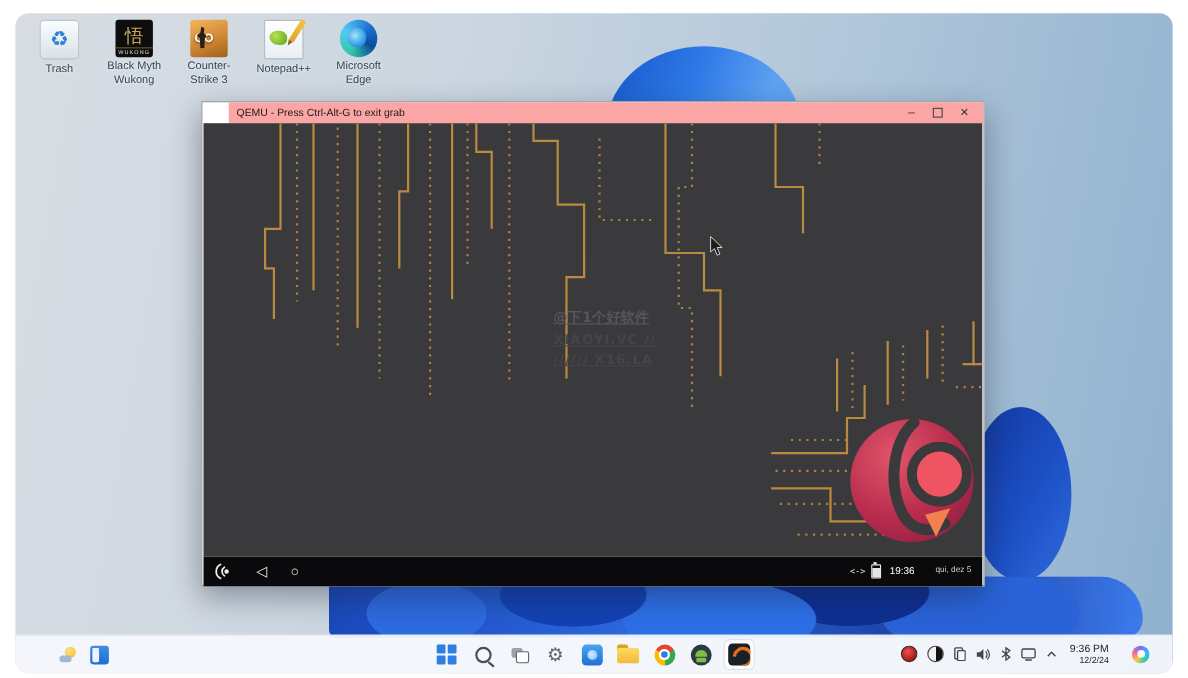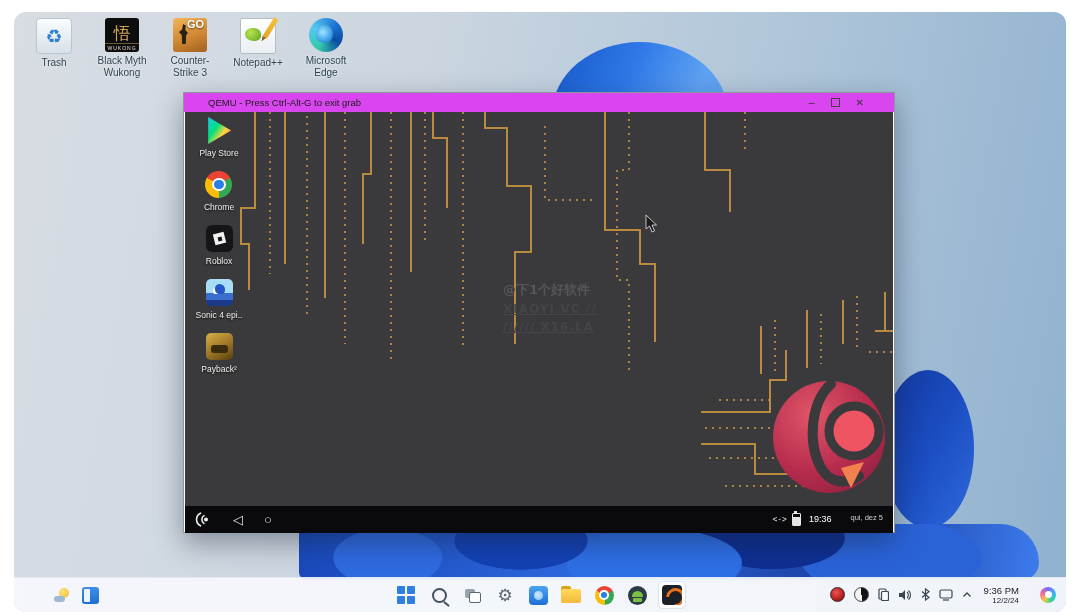--- a/index.html
+++ b/index.html
@@ -51,7 +51,7 @@
   .art-wukong .band{font-size:5px;letter-spacing:1px;color:#e8e0cf;border-top:1px solid #6b5a33;
     width:100%;text-align:center;padding:1px 0;}
   .art-cs2{background:linear-gradient(160deg,#f2b65a 0%,#cf8733 55%,#a2611e 100%);border-radius:3px;
-    display:flex;align-items:flex-start;justify-content:flex-end;padding-right:3px;box-sizing:border-box;}
+    display:flex;align-items:center;justify-content:flex-end;padding-right:13px;box-sizing:border-box;}
   .art-cs2 .soldier{position:absolute;left:6px;top:6px;width:9px;height:20px;background:#2a2017;
     clip-path:polygon(45% 0,75% 8%,70% 30%,100% 45%,80% 55%,75% 100%,35% 100%,30% 55%,0 40%,35% 28%);}
   .art-cs2 .go{color:#fff;font-weight:bold;font-size:11px;text-shadow:0 1px 2px #5c3a10;}

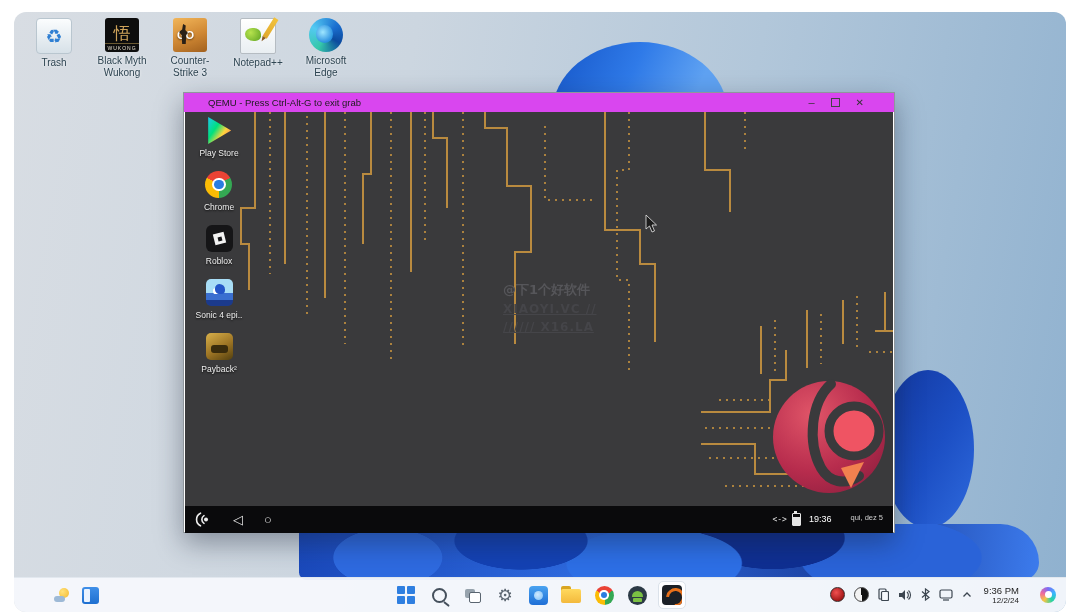--- a/index.html
+++ b/index.html
@@ -70,7 +70,7 @@
   .qemu{position:absolute;left:169px;top:80px;width:712px;height:441px;z-index:3;
     background:#fff;border:1px solid #8f969c;box-sizing:border-box;
     box-shadow:0 10px 26px rgba(20,30,50,.40);}
-  .titlebar{height:19px;display:flex;align-items:center;padding:0 24px;background:#d946ef;}
+  .titlebar{height:19px;display:flex;align-items:center;padding:0 7px;background:#fca5a5;margin-left:24px;}
   .titlebar .title{flex:1;font-size:9.5px;color:#1b1b1b;white-space:nowrap;}
   .winctl{display:flex;align-items:center;gap:16px;margin-right:6px;}
   .winctl .min{font-size:11px;color:#333;line-height:1;}

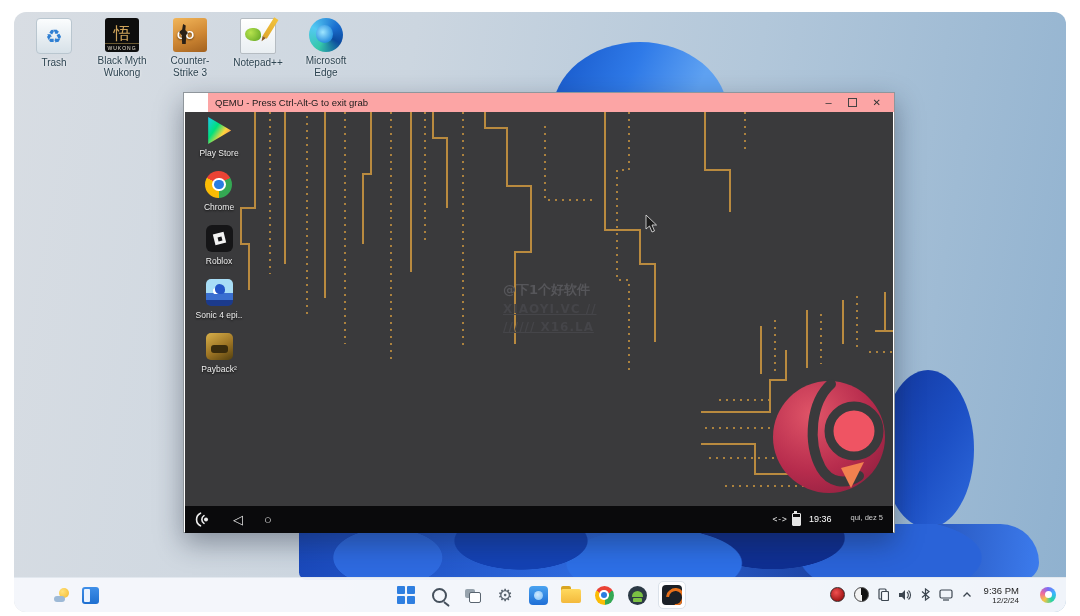--- a/index.html
+++ b/index.html
@@ -292,28 +292,6 @@
         <path d="M70 92 L93 86 L80 112 Z" fill="#f2814f"></path>
       </svg>
 
-      <div class="apps">
-        <div class="aapp">
-          <div class="aart aart-play"></div>
-          <div class="albl">Play Store</div>
-        </div>
-        <div class="aapp">
-          <div class="aart aart-chrome"></div>
-          <div class="albl">Chrome</div>
-        </div>
-        <div class="aapp">
-          <div class="aart aart-roblox"></div>
-          <div class="albl">Roblox</div>
-        </div>
-        <div class="aapp">
-          <div class="aart aart-sonic"></div>
-          <div class="albl">Sonic 4 epi..</div>
-        </div>
-        <div class="aapp">
-          <div class="aart aart-payback"></div>
-          <div class="albl">Payback²</div>
-        </div>
-      </div>
 
       <div class="watermark">
         <div class="w1">@下1个好软件</div>

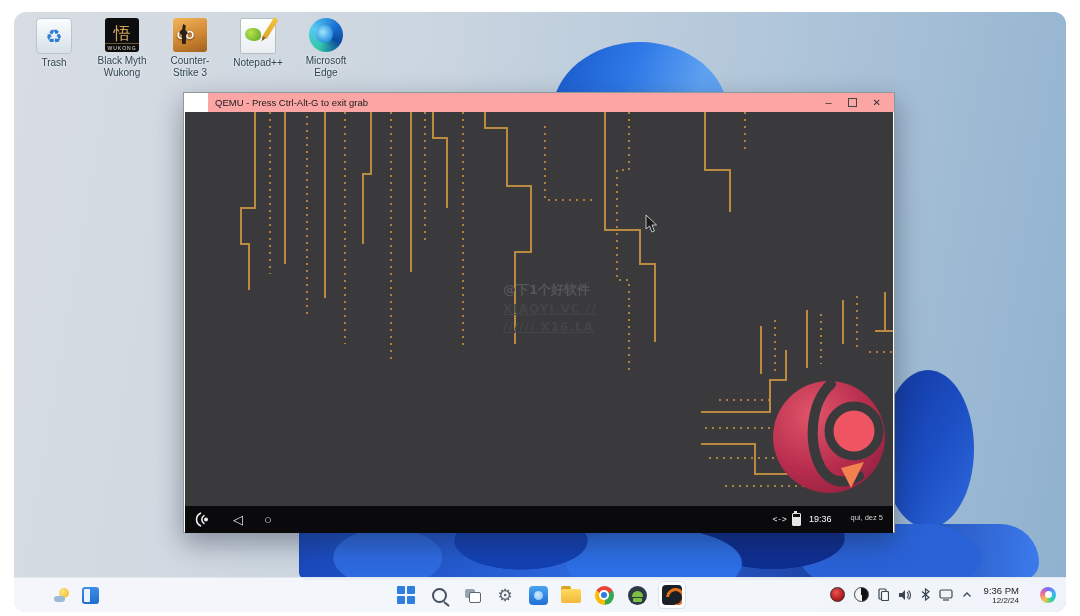--- a/index.html
+++ b/index.html
@@ -108,7 +108,7 @@
   
   .watermark{position:absolute;left:318px;top:168px;z-index:1;line-height:1.5;
     font-family:"DejaVu Sans",sans-serif;}
-  .watermark .w1{font-size:13px;font-weight:bold;color:#56565a;}
+  .watermark .w1{font-size:13px;font-weight:bold;color:#56565a;text-decoration:underline;}
   .watermark .w2,.watermark .w3{font-size:12px;font-weight:bold;letter-spacing:1px;color:#454549;text-decoration:underline;}
   
   .plogo{position:absolute;left:586px;top:264px;z-index:1;}

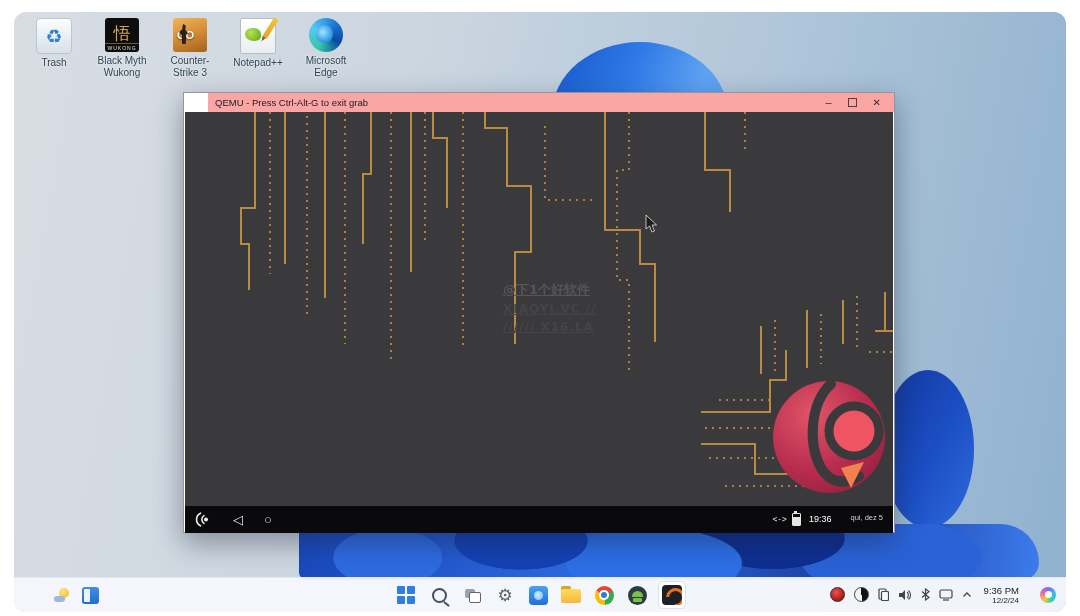--- a/index.html
+++ b/index.html
@@ -172,7 +172,7 @@
   .qemu-ico{width:20px;height:20px;border-radius:4px;background:#1b2026;position:relative;overflow:hidden;}
   .qemu-ico::after{content:"";position:absolute;left:4px;top:3px;width:13px;height:13px;border-radius:50%;
     border:3.5px solid #e8701a;border-left-color:transparent;transform:rotate(-40deg);}
-  .tb-right{position:absolute;right:10px;display:flex;align-items:center;gap:9px;}
+  .tb-right{position:absolute;right:21px;display:flex;align-items:center;gap:9px;}
   .rec{width:13px;height:13px;border-radius:50%;background:radial-gradient(circle at 40% 35%,#f05050,#a01515 75%);
     border:1.5px solid #3a2a2a;}
   .swirl{width:13px;height:13px;border-radius:50%;

